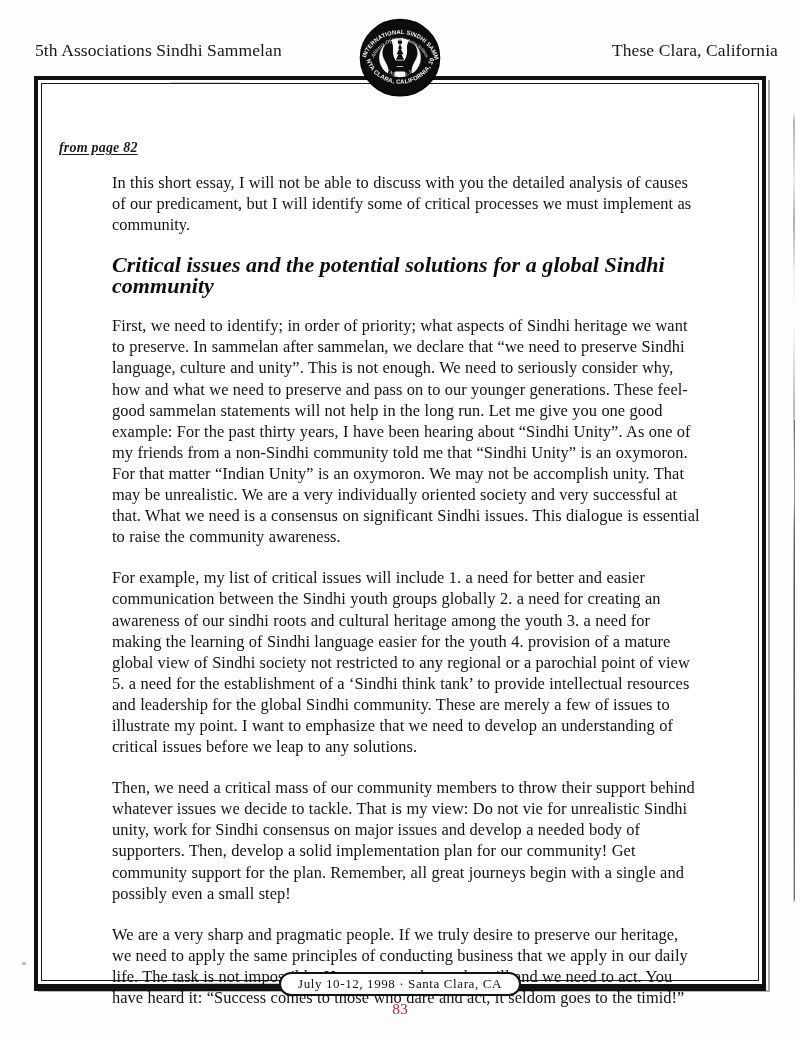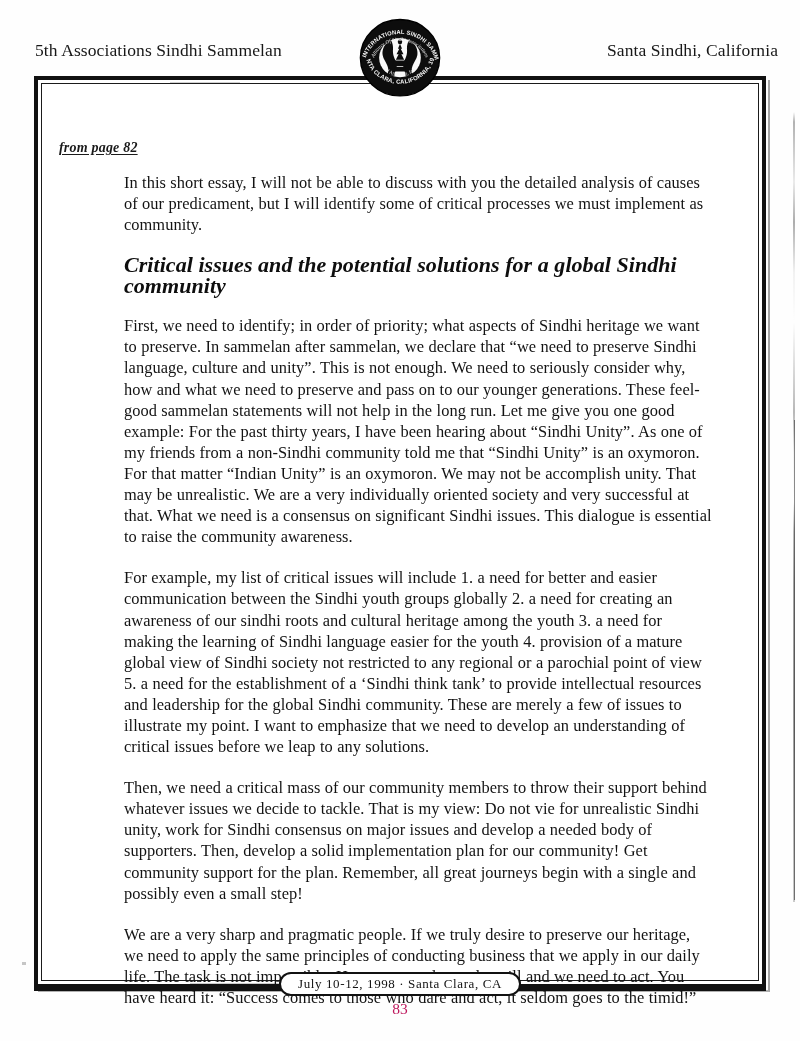--- a/index.html
+++ b/index.html
@@ -252,7 +252,7 @@
 
   <div class="running-head">
     <div class="head-left">5th Associations Sindhi Sammelan</div>
-    <div class="head-right">Santa Sindhi, California</div>
+    <div class="head-right">These Clara, California</div>
   </div>
 
   <div class="seal">

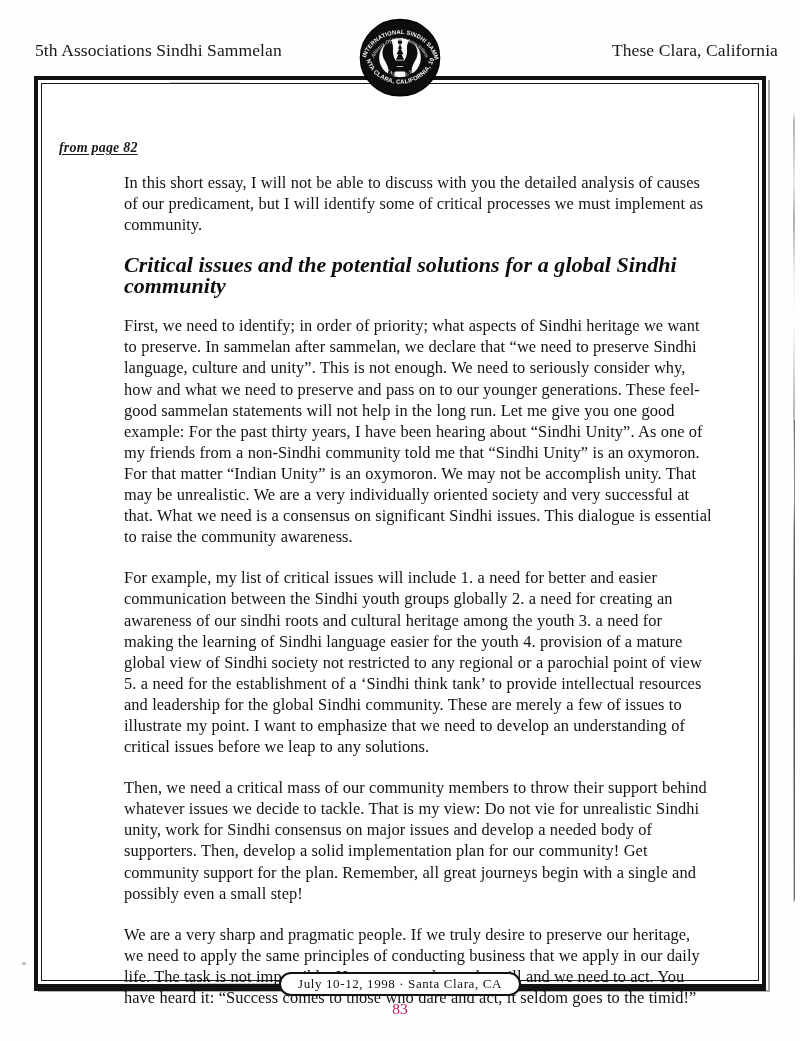--- a/index.html
+++ b/index.html
@@ -121,7 +121,7 @@
 
   .body-col {
     position: absolute;
-    left: 70px;
+    left: 58px;
     top: 76px;
     width: 588px;
   }

